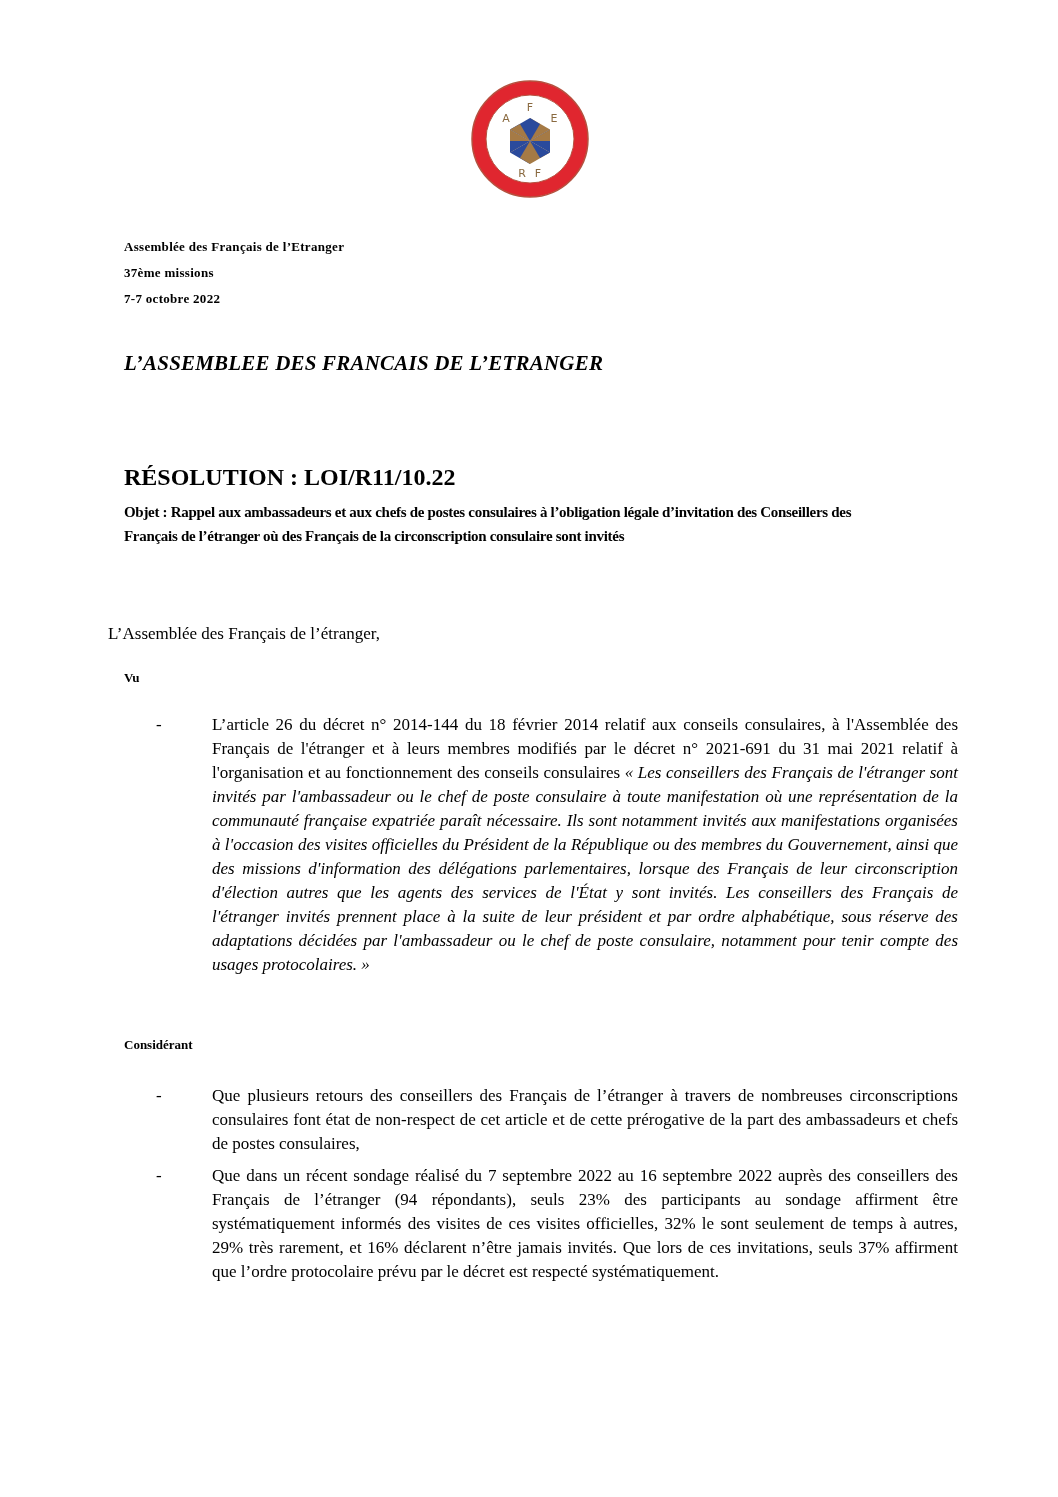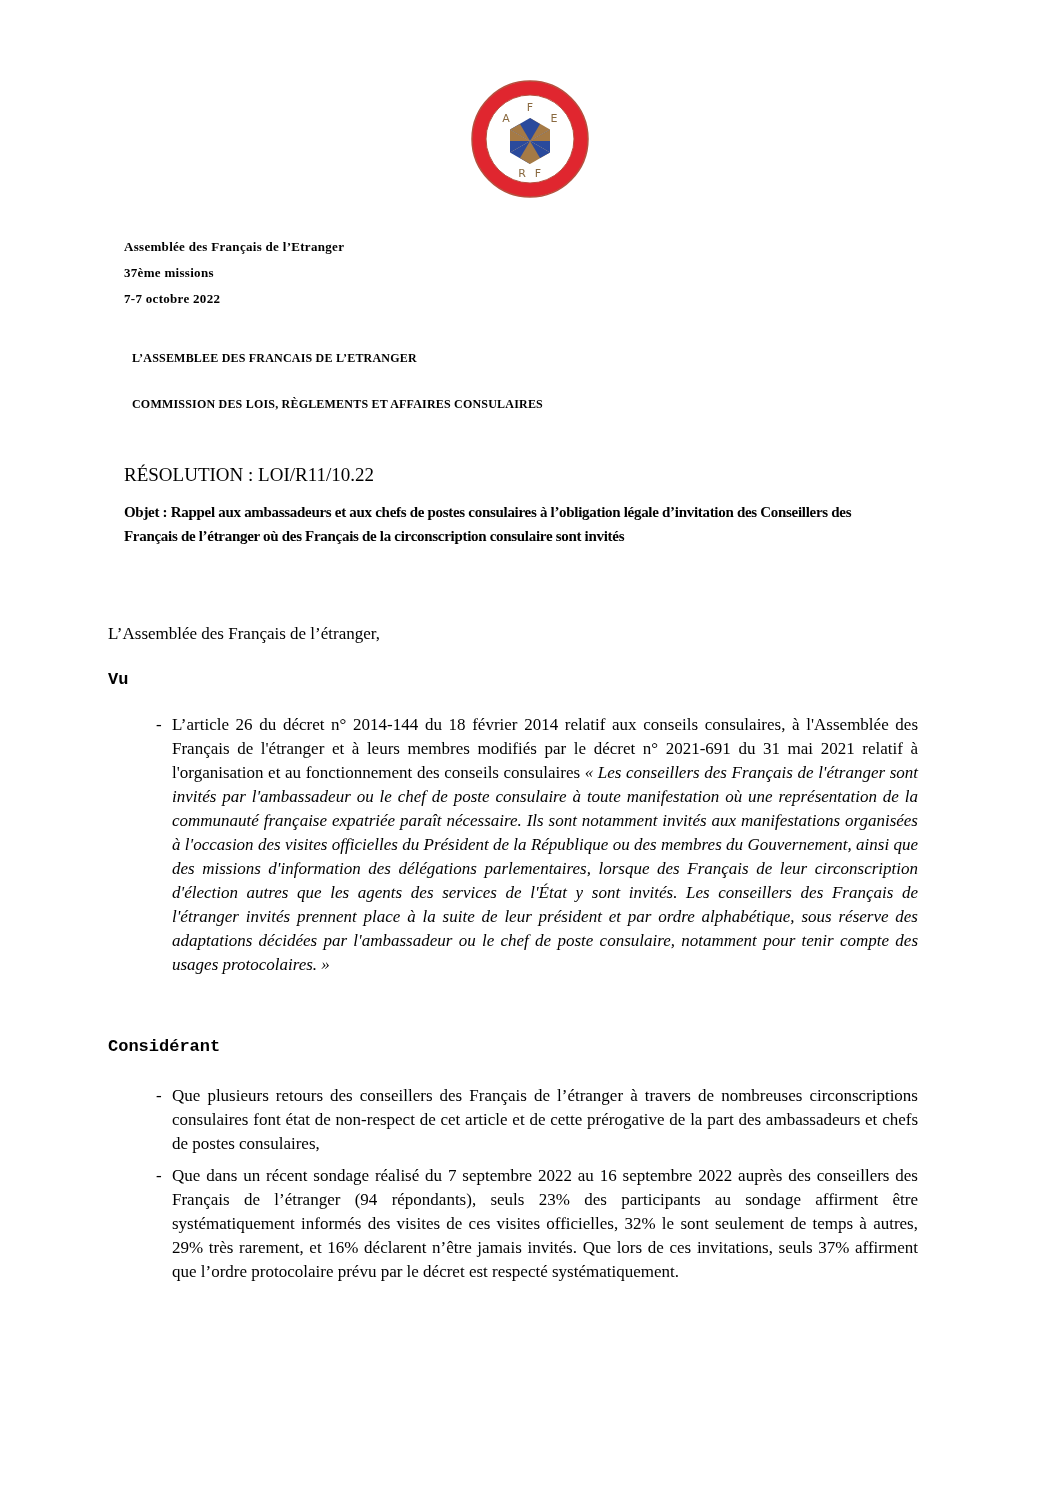--- a/index.html
+++ b/index.html
@@ -9,7 +9,7 @@
     .logo { position: absolute; left: 469px; top: 78px; width: 122px; height: 122px; }
     .hdr { position: absolute; left: 124px; top: 234px; font-weight: bold; font-size: 13px; line-height: 26px; }
     .hdr div { letter-spacing: 0.3px; }
-    .ital-title { position: absolute; left: 132px; font-weight: bold; font-size: 12px; letter-spacing: 0.2px; }
+    .ital-title { position: absolute; left: 124px; font-weight: bold; font-style: italic; font-size: 21px; letter-spacing: 0.2px; }
     .res { position: absolute; left: 124px; top: 464px; font-weight: normal; font-size: 19px; }
     .objet { position: absolute; left: 124px; top: 500px; width: 760px; font-weight: bold; font-size: 15px; line-height: 24px; letter-spacing: -0.3px; }
     .plain { position: absolute; left: 108px; font-size: 17px; }

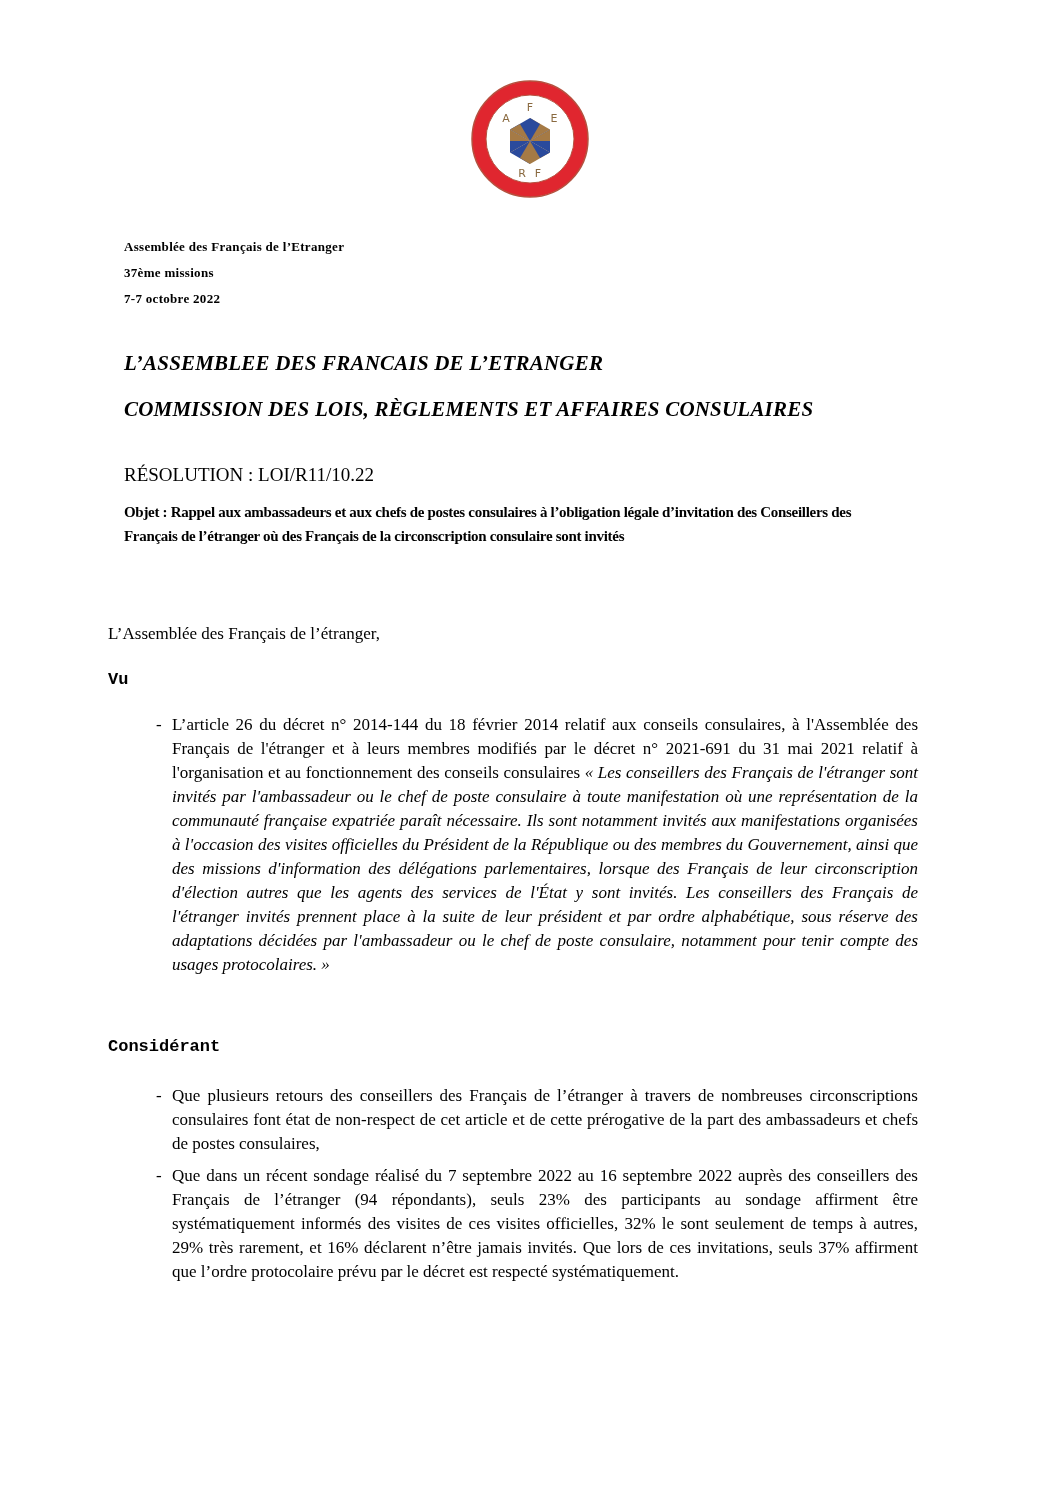--- a/index.html
+++ b/index.html
@@ -55,7 +55,6 @@
   </div>
 
   <div class="ital-title" style="top:351px;">L’ASSEMBLEE DES FRANCAIS DE L’ETRANGER</div>
-  <div class="ital-title" style="top:397px;">COMMISSION DES LOIS, RÈGLEMENTS ET AFFAIRES CONSULAIRES</div>
 
   <div class="res">RÉSOLUTION : LOI/R11/10.22</div>
 

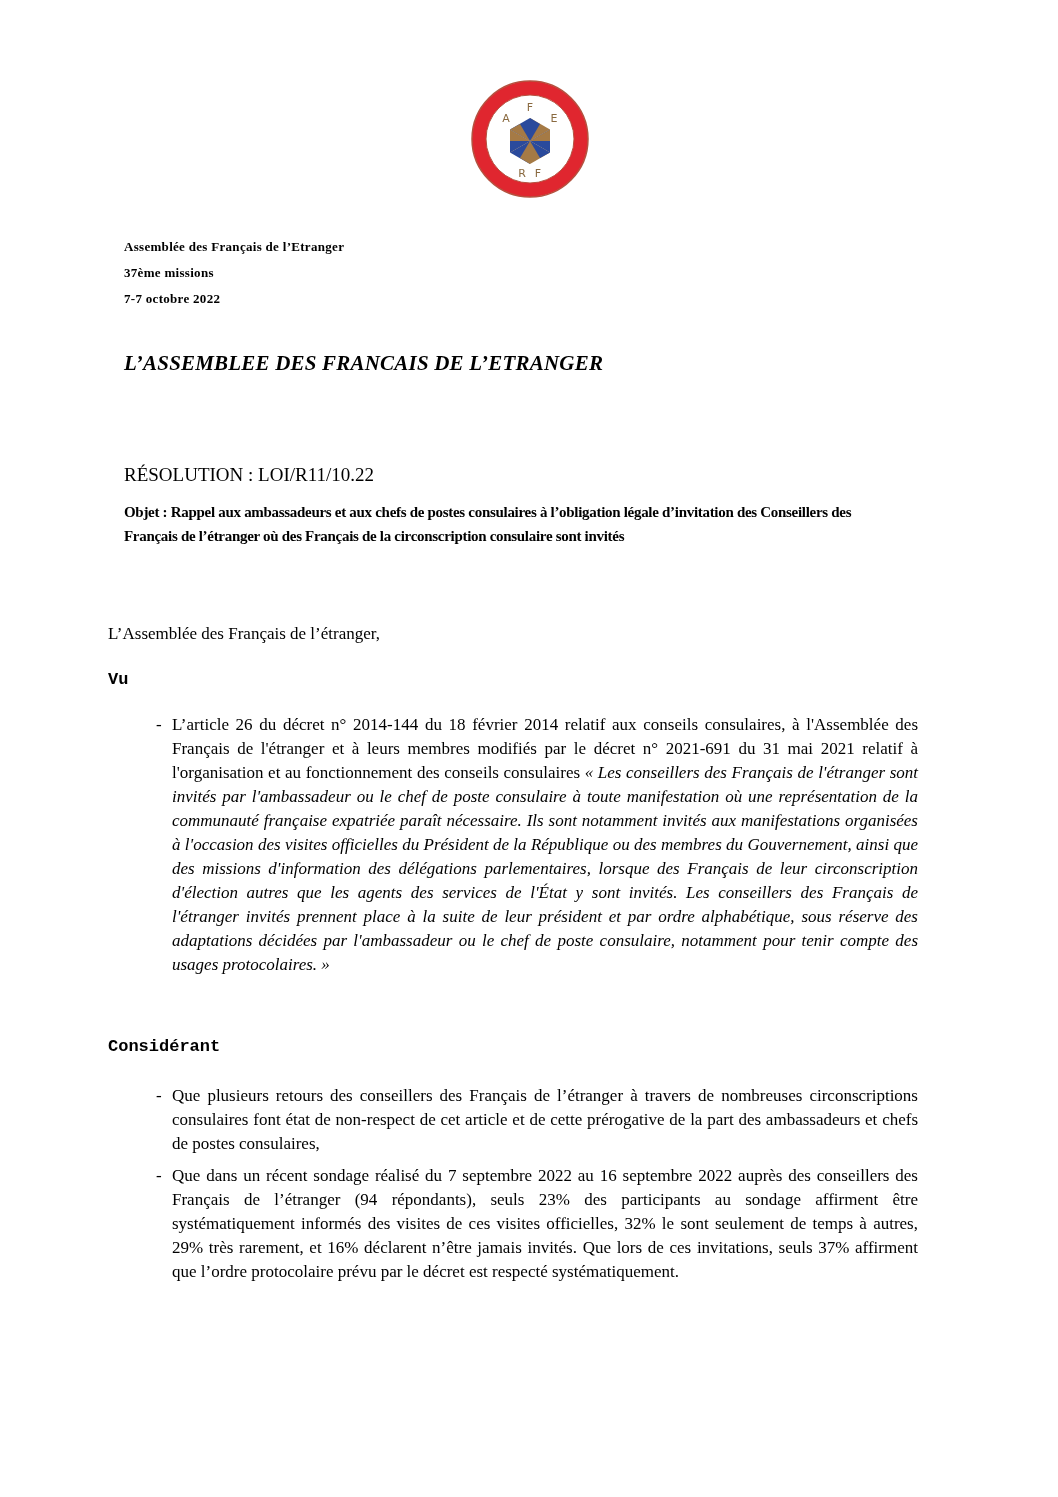--- a/index.html
+++ b/index.html
@@ -10,7 +10,7 @@
     .hdr { position: absolute; left: 124px; top: 234px; font-weight: bold; font-size: 13px; line-height: 26px; }
     .hdr div { letter-spacing: 0.3px; }
     .ital-title { position: absolute; left: 124px; font-weight: bold; font-style: italic; font-size: 21px; letter-spacing: 0.2px; }
-    .res { position: absolute; left: 124px; top: 464px; font-weight: normal; font-size: 19px; }
+    .res { position: absolute; left: 124px; top: 464px; font-weight: bold; font-size: 24px; }
     .objet { position: absolute; left: 124px; top: 500px; width: 760px; font-weight: bold; font-size: 15px; line-height: 24px; letter-spacing: -0.3px; }
     .plain { position: absolute; left: 108px; font-size: 17px; }
     .section { position: absolute; left: 108px; font-weight: bold; font-size: 17px; font-family: Liberation Mono, monospace; }

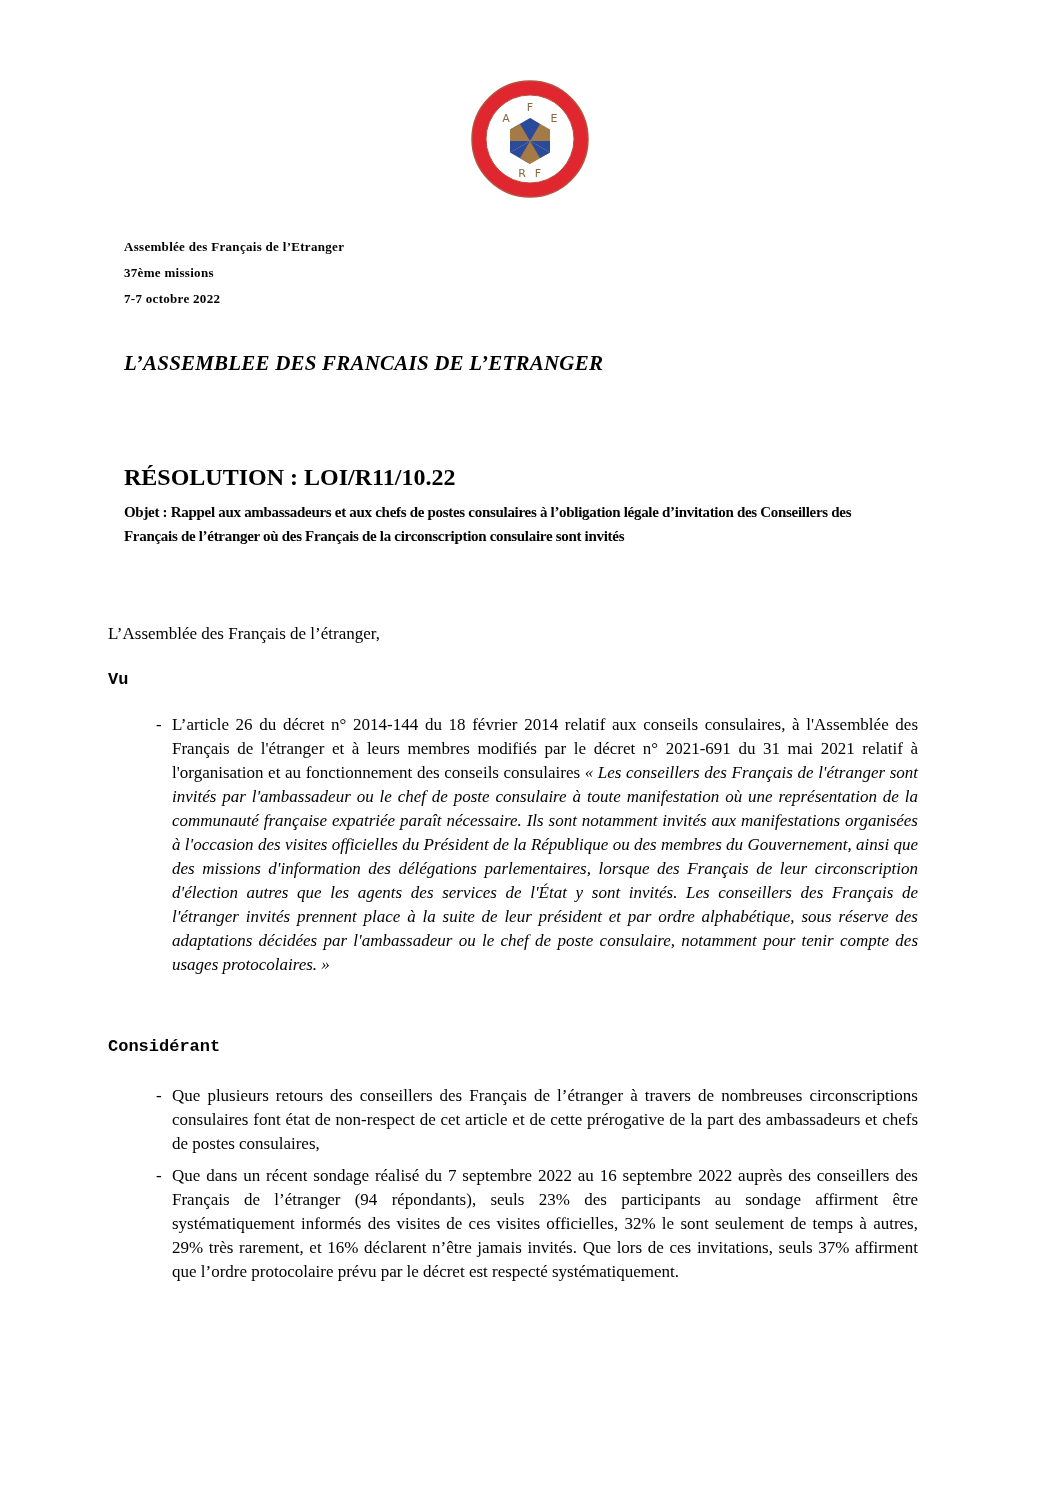--- a/index.html
+++ b/index.html
@@ -13,7 +13,7 @@
     .res { position: absolute; left: 124px; top: 464px; font-weight: bold; font-size: 24px; }
     .objet { position: absolute; left: 124px; top: 500px; width: 760px; font-weight: bold; font-size: 15px; line-height: 24px; letter-spacing: -0.3px; }
     .plain { position: absolute; left: 108px; font-size: 17px; }
-    .section { position: absolute; left: 108px; font-weight: bold; font-size: 17px; font-family: Liberation Mono, monospace; }
+    .section { position: absolute; left: 124px; font-weight: bold; font-size: 13px; }
     .bullet { position: absolute; left: 124px; width: 810px; font-size: 17px; line-height: 24px; }
     .bullet .dash { position: absolute; left: 32px; top: 0; }
     .bullet .txt { margin-left: 48px; width: 746px; text-align: justify; }

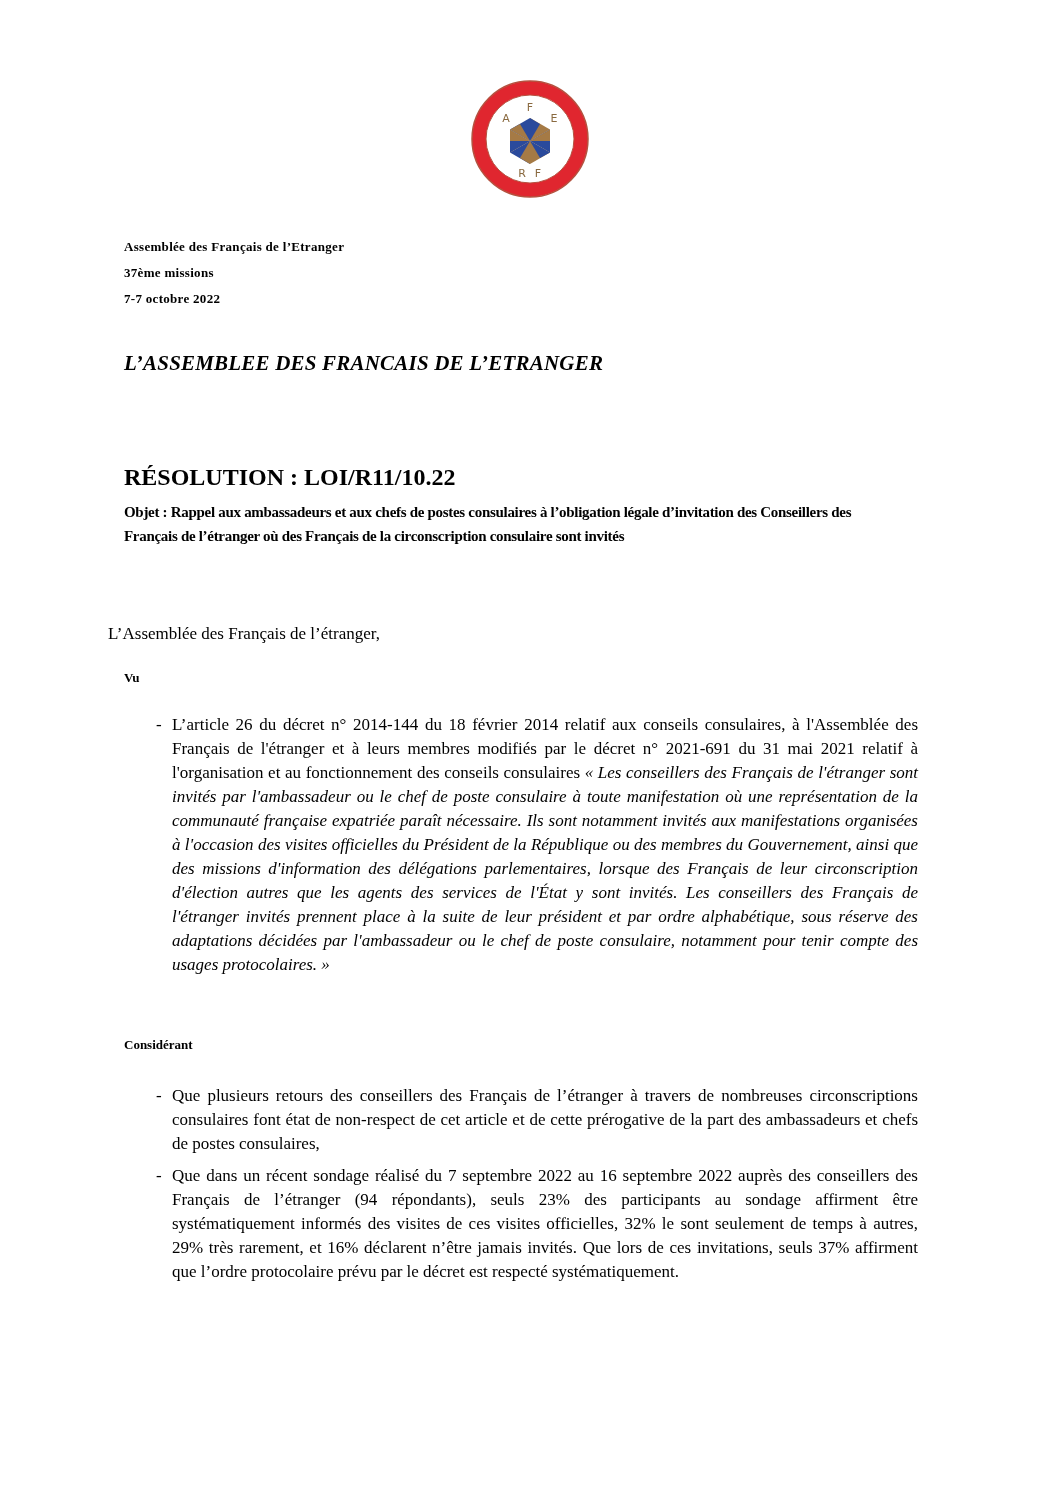--- a/index.html
+++ b/index.html
@@ -16,7 +16,7 @@
     .section { position: absolute; left: 124px; font-weight: bold; font-size: 13px; }
     .bullet { position: absolute; left: 124px; width: 810px; font-size: 17px; line-height: 24px; }
     .bullet .dash { position: absolute; left: 32px; top: 0; }
-    .bullet .txt { margin-left: 48px; width: 746px; text-align: justify; }
+    .bullet .txt { margin-left: 88px; width: 746px; text-align: justify; }
     .bullet .txt i { font-style: italic; }
   </style>
 </head>

